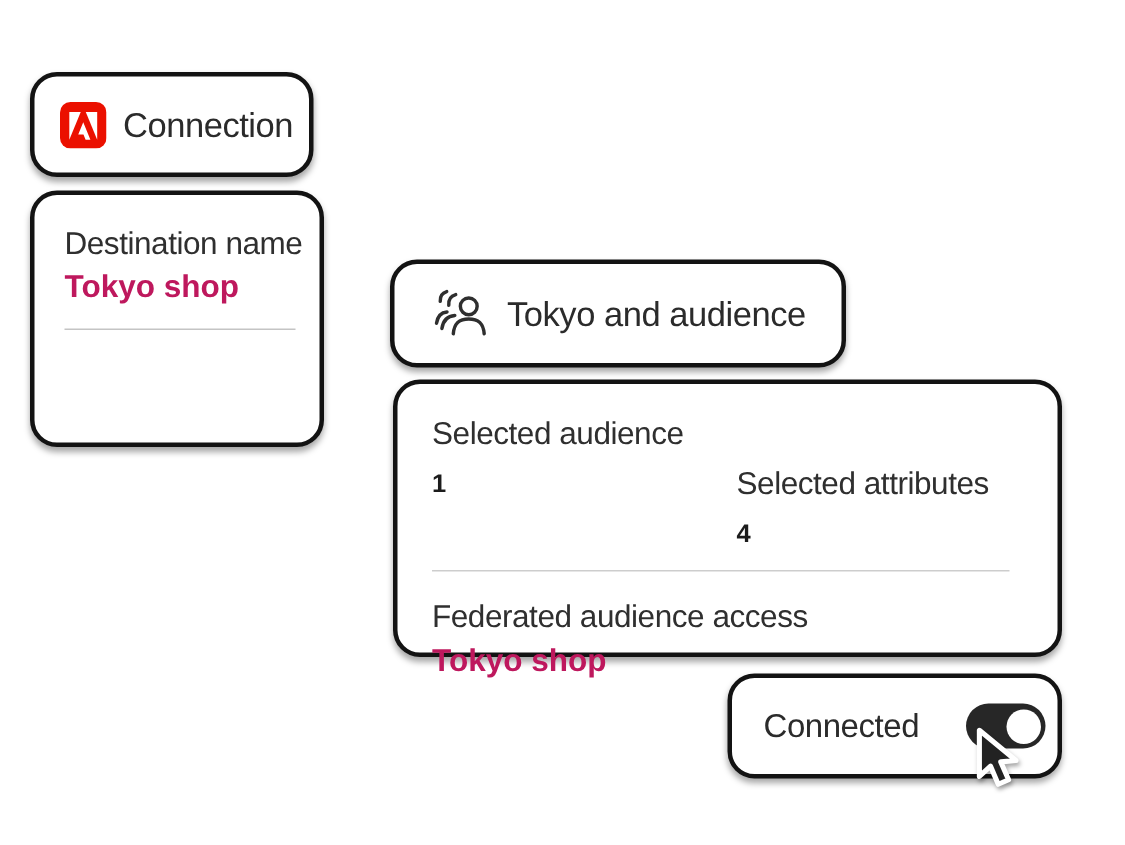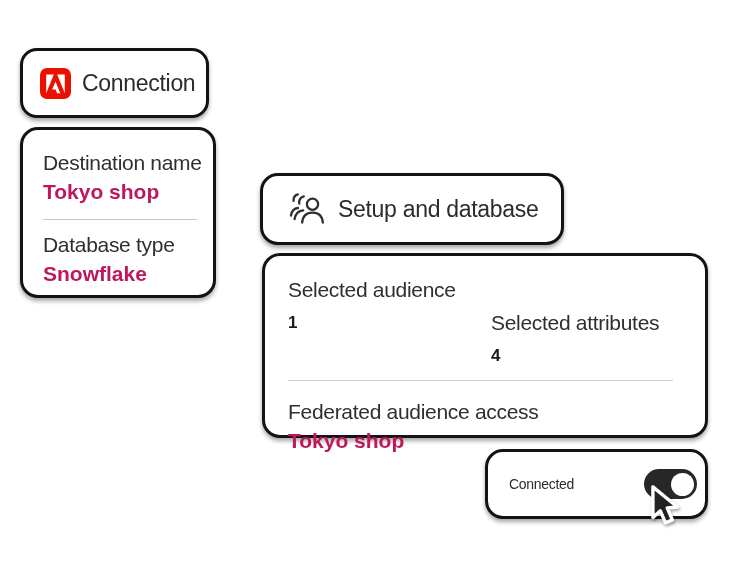--- a/index.html
+++ b/index.html
@@ -16,7 +16,7 @@
   }
   
   .card-connection{left:20px;top:48px;width:189px;height:70px;
-    display:flex;align-items:center;padding-left:17px;gap:11px;border-radius:17px;}
+    display:flex;align-items:center;padding-left:17px;gap:11px;}
   .adobe-logo{width:31px;height:31px;flex:0 0 auto;display:block;}
   .chip-label{font-size:23px;letter-spacing:-0.3px;color:#2b2b2b;white-space:nowrap;}
   

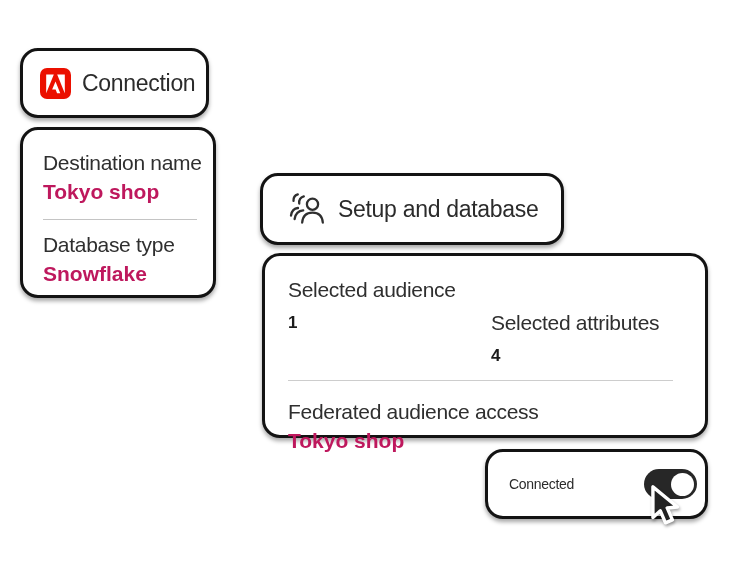--- a/index.html
+++ b/index.html
@@ -90,7 +90,7 @@
     <path d="M8.8 3.4 C 5.8 4.3 4.3 6.6 4.5 9.9"></path>
     <path d="M2 24.5 C 2.8 19.4 5.3 17.3 9 17"></path>
   </svg>
-  <span class="chip-label">Setup and database</span>
+  <span class="chip-label">Tokyo and audience</span>
 </div>
 
 <div class="card card-summary">

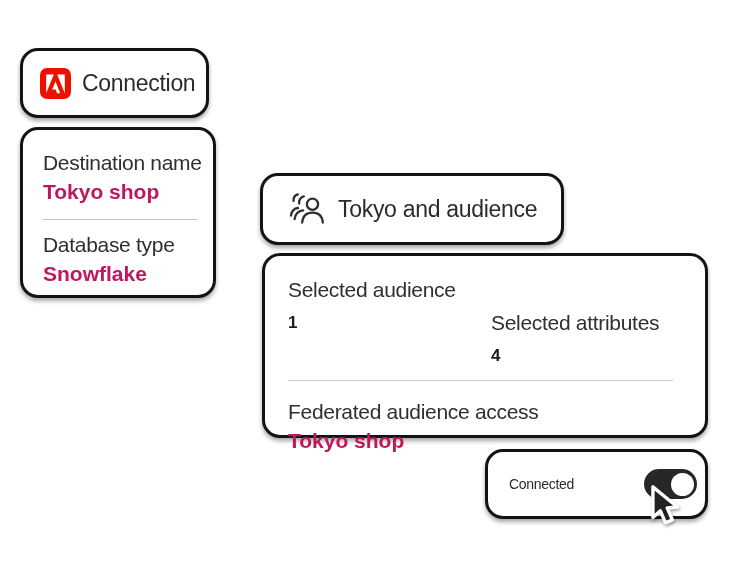--- a/index.html
+++ b/index.html
@@ -75,10 +75,6 @@
     <div class="field-value">Tokyo shop</div>
   </div>
   <hr class="divider">
-  <div>
-    <div class="field-label">Database type</div>
-    <div class="field-value">Snowflake</div>
-  </div>
 </div>
 
 <div class="card card-setup">

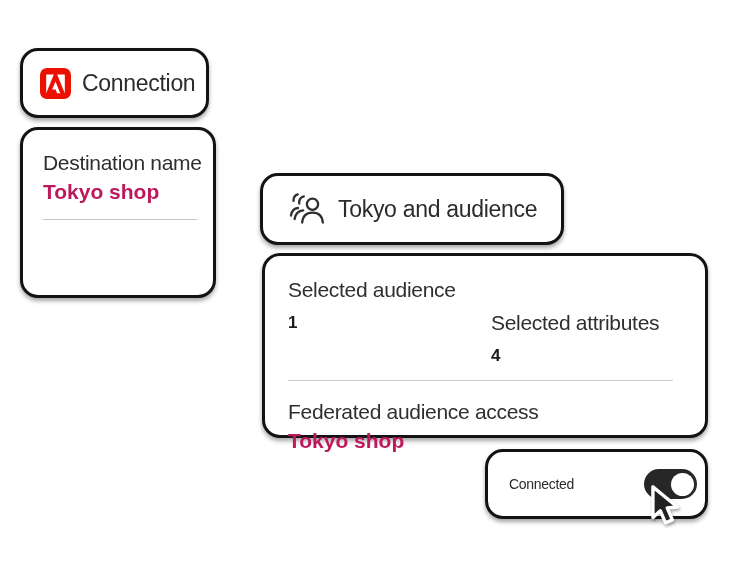--- a/index.html
+++ b/index.html
@@ -41,7 +41,7 @@
   .card-status{left:485px;top:449px;width:223px;height:70px;
     display:flex;align-items:center;justify-content:space-between;
     padding:0 8px 0 21px;}
-  .status-label{font-size:14px;letter-spacing:-0.3px;color:#2b2b2b;white-space:nowrap;}
+  .status-label{font-size:22px;letter-spacing:-0.3px;color:#2b2b2b;white-space:nowrap;}
   .toggle{
     position:relative;width:53px;height:30px;border-radius:15px;
     background:#272727;flex:0 0 auto;cursor:pointer;

